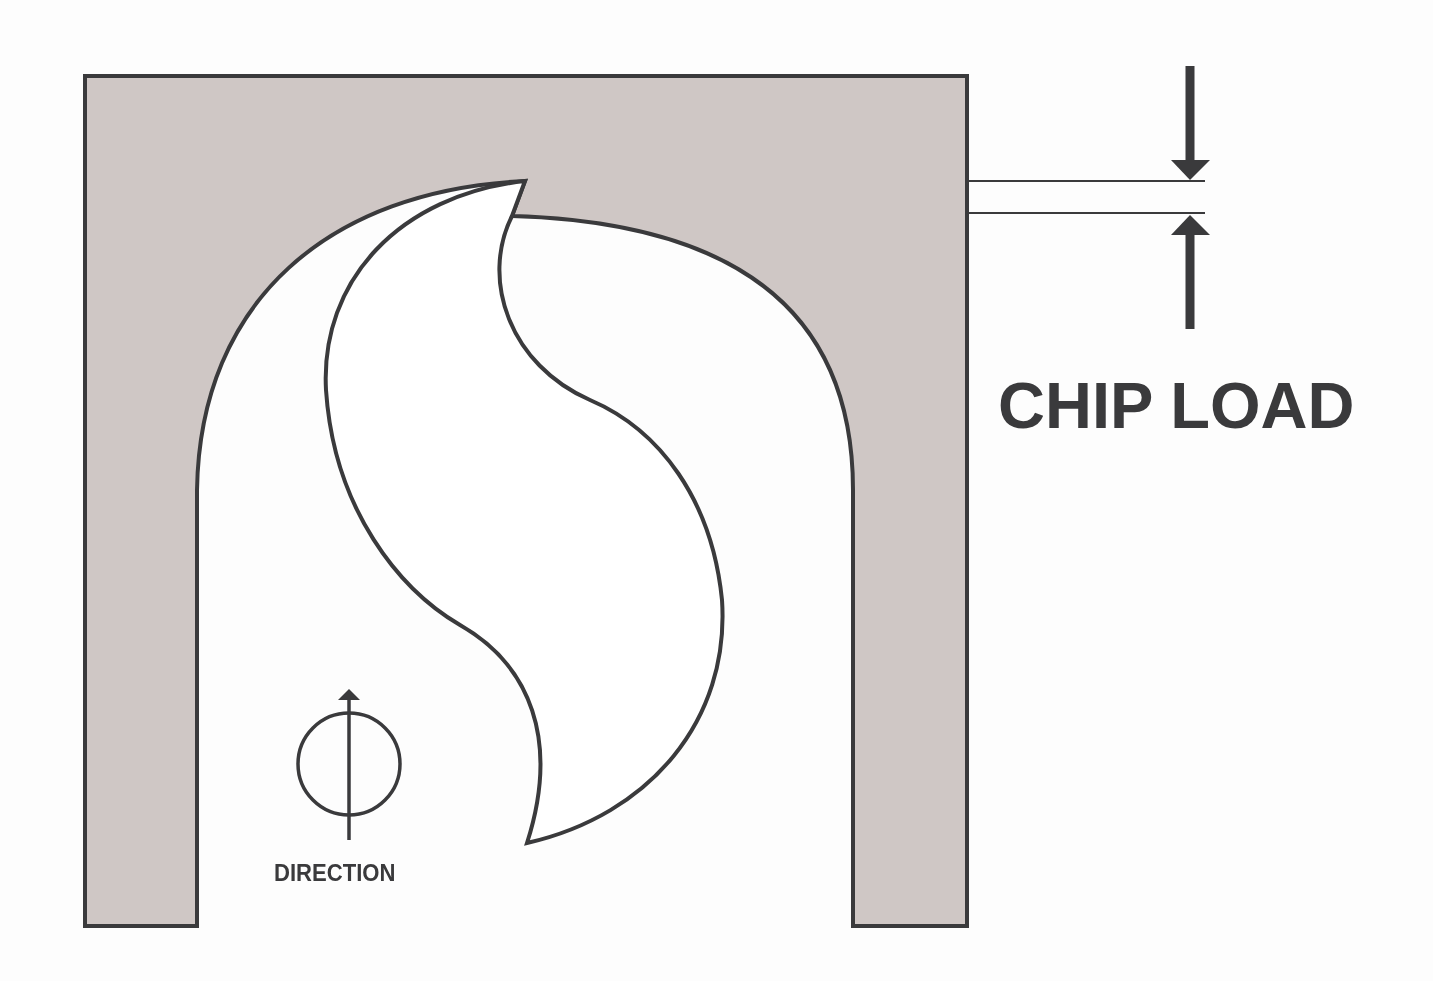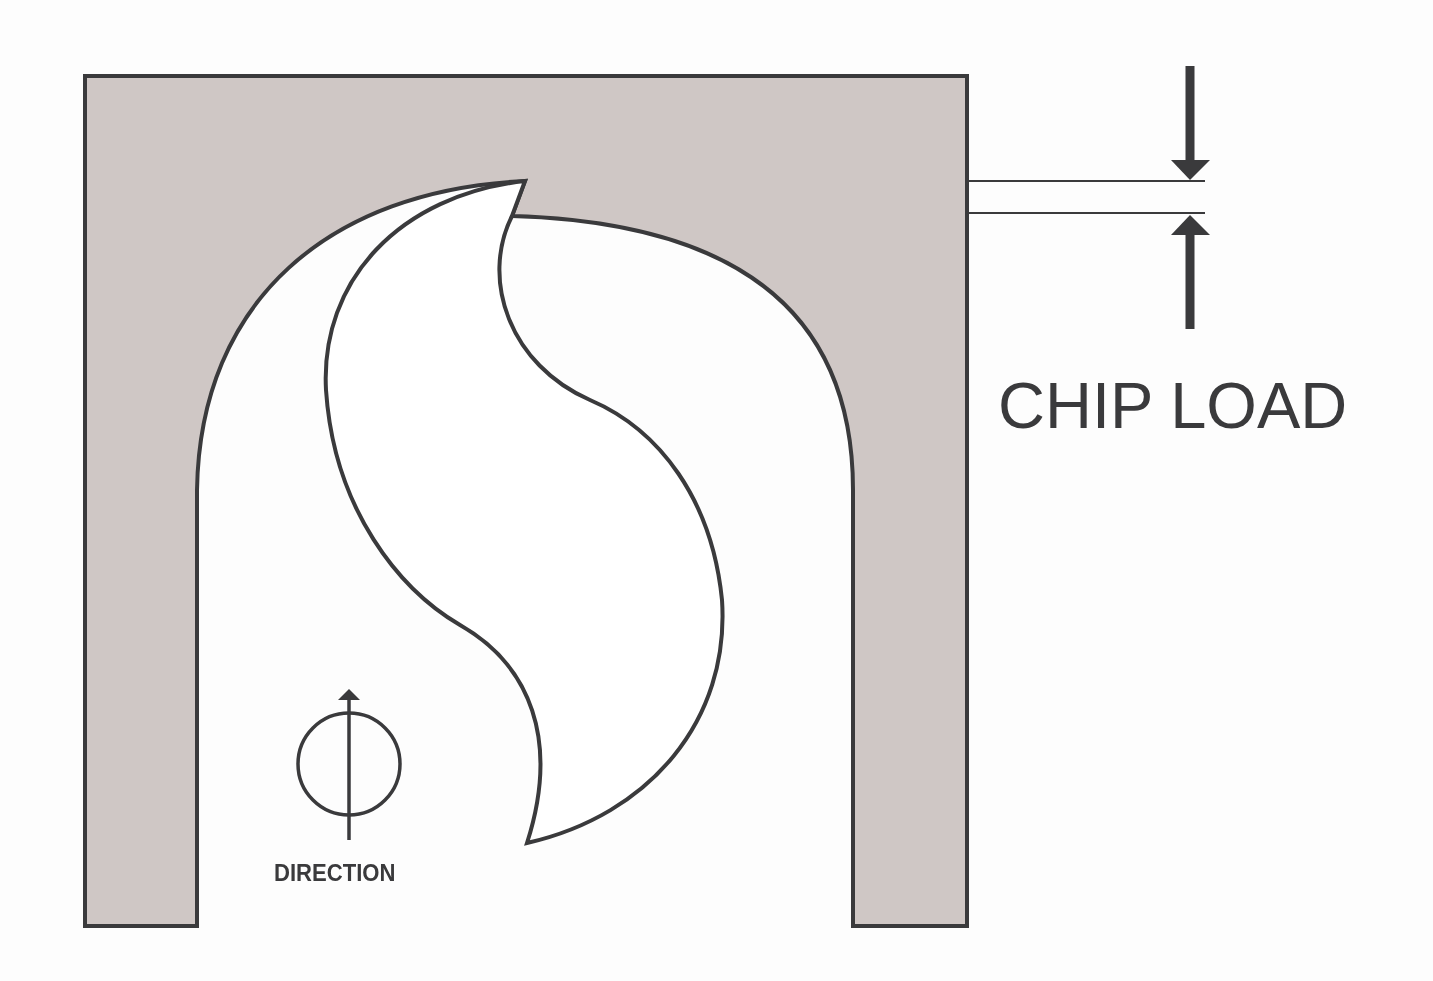--- a/index.html
+++ b/index.html
@@ -7,7 +7,7 @@
     #diagram { position: absolute; left: 0; top: 0; }
     .label-chip {
       position: absolute; left: 998px; top: 368px;
-      font-family: "Liberation Sans", sans-serif; font-weight: normal;
+      font-family: "Liberation Sans", sans-serif; font-weight: bold;
       font-size: 65px; color: #3a3a3c; letter-spacing: 0px; white-space: nowrap;
     }
     .label-dir {

